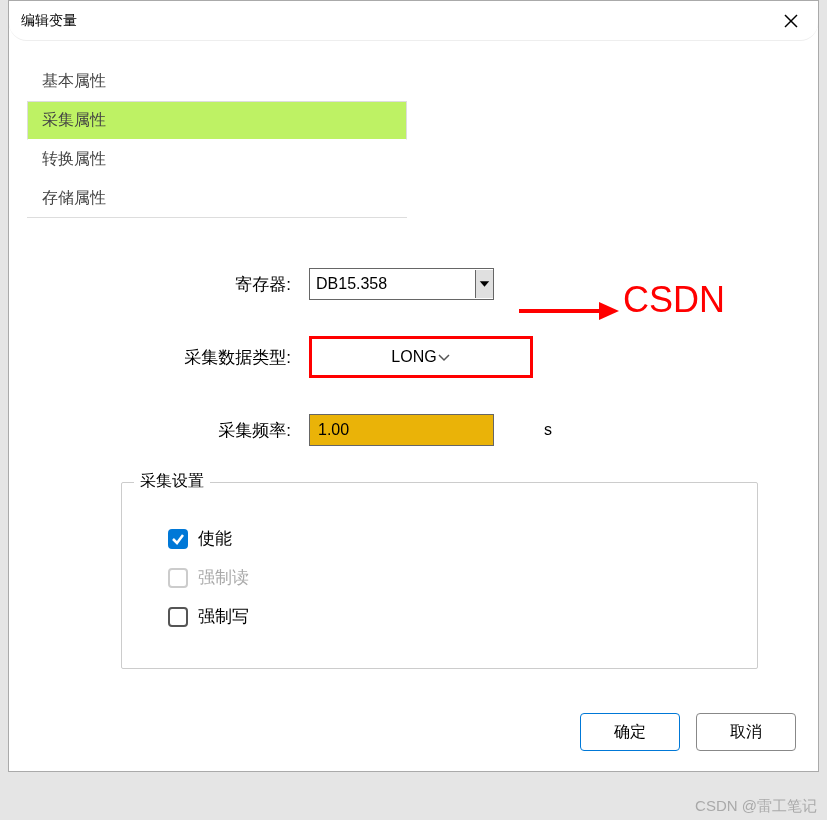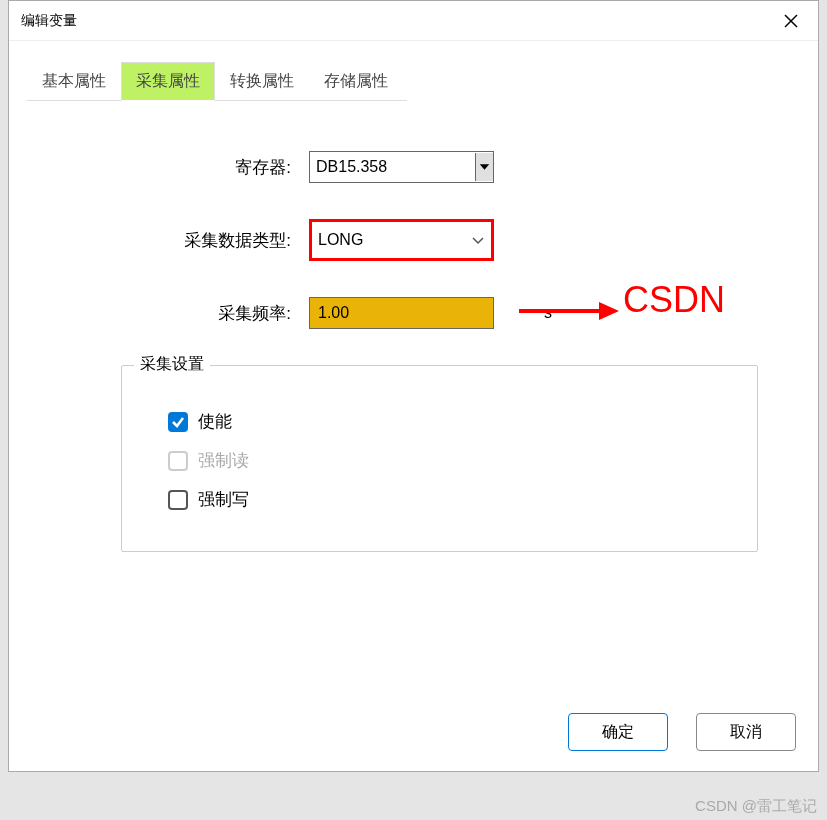--- a/index.html
+++ b/index.html
@@ -27,6 +27,7 @@
       justify-content: space-between;
       padding: 0 12px;
       border-bottom: 1px solid #eee;
+      border-radius: 18px;
     }
     .titlebar-title { font-size: 14px; color: #000; }
     .close-btn {

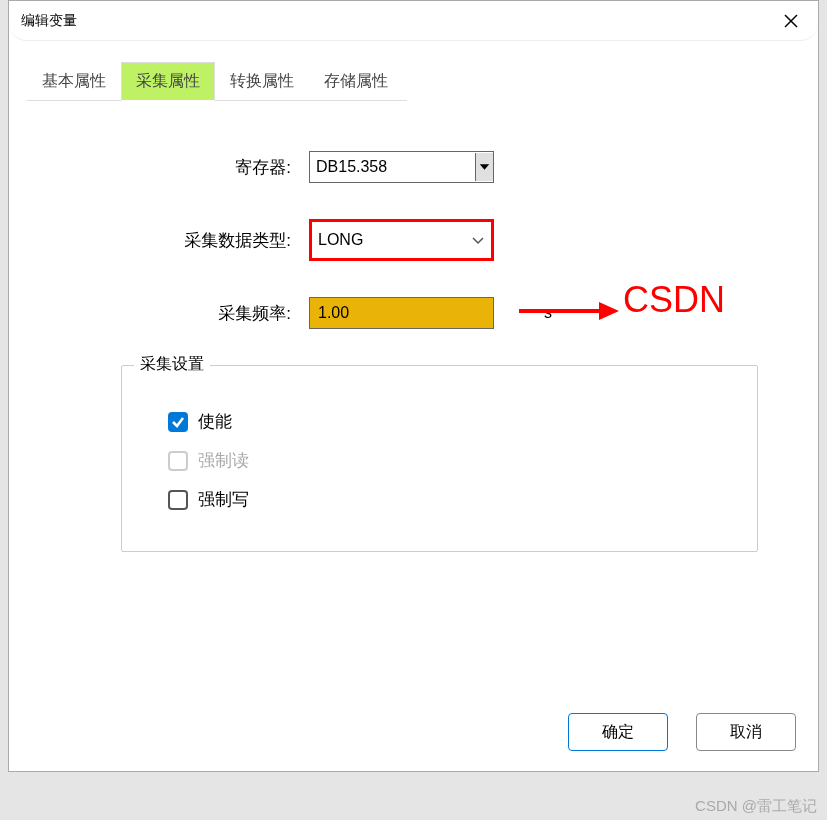--- a/index.html
+++ b/index.html
@@ -40,6 +40,7 @@
       margin: 20px 0 0 18px;
       border-bottom: 1px solid #ddd;
       width: 380px;
+      flex-direction: column;
     }
     .tab {
       padding: 8px 14px;

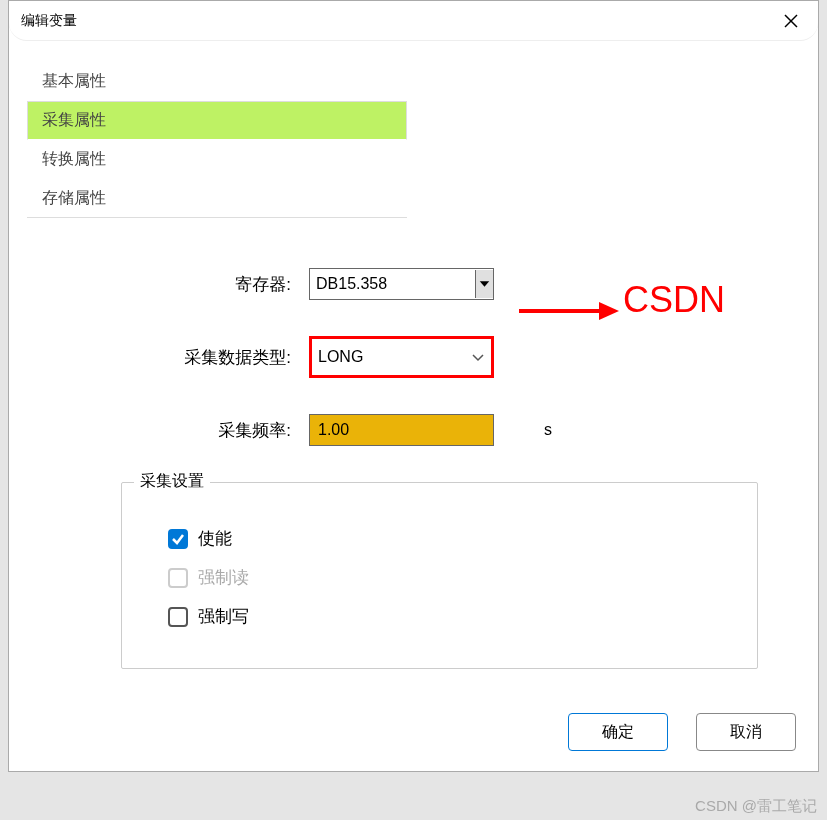--- a/index.html
+++ b/index.html
@@ -96,8 +96,9 @@
     }
     .combo.highlight-red {
       border: 3px solid #ff0000;
-      width: 185px;
+      width: 224px;
       height: 42px;
+      justify-content: center;
     }
     .chevron {
       width: 14px; height: 14px;

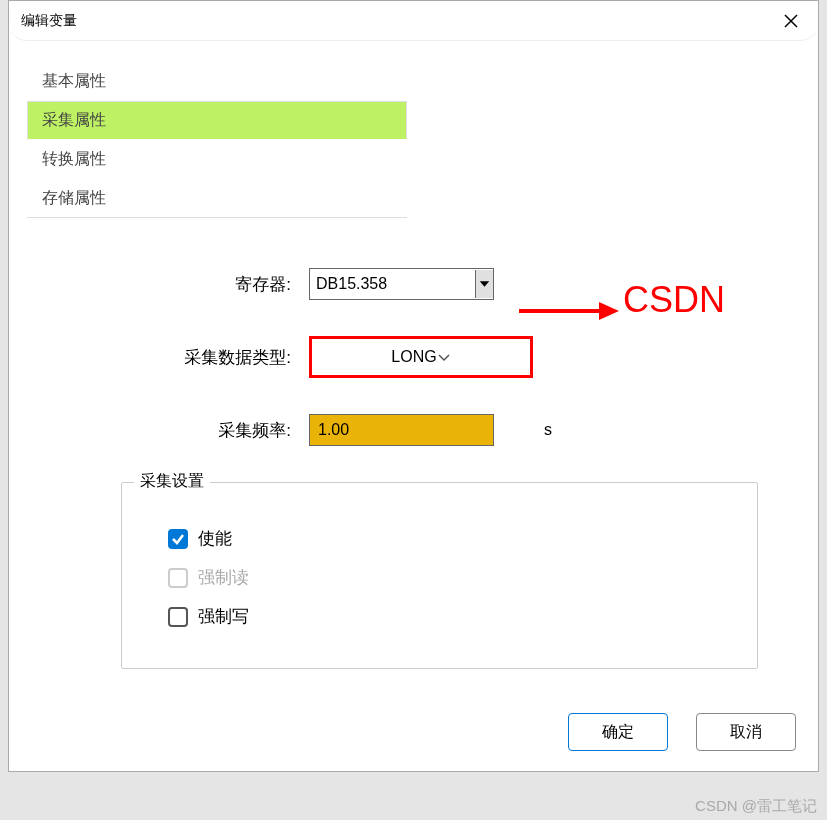--- a/index.html
+++ b/index.html
@@ -192,7 +192,7 @@
       bottom: 20px;
       right: 22px;
       display: flex;
-      gap: 28px;
+      gap: 16px;
     }
     .dlg-btn {
       width: 100px;

